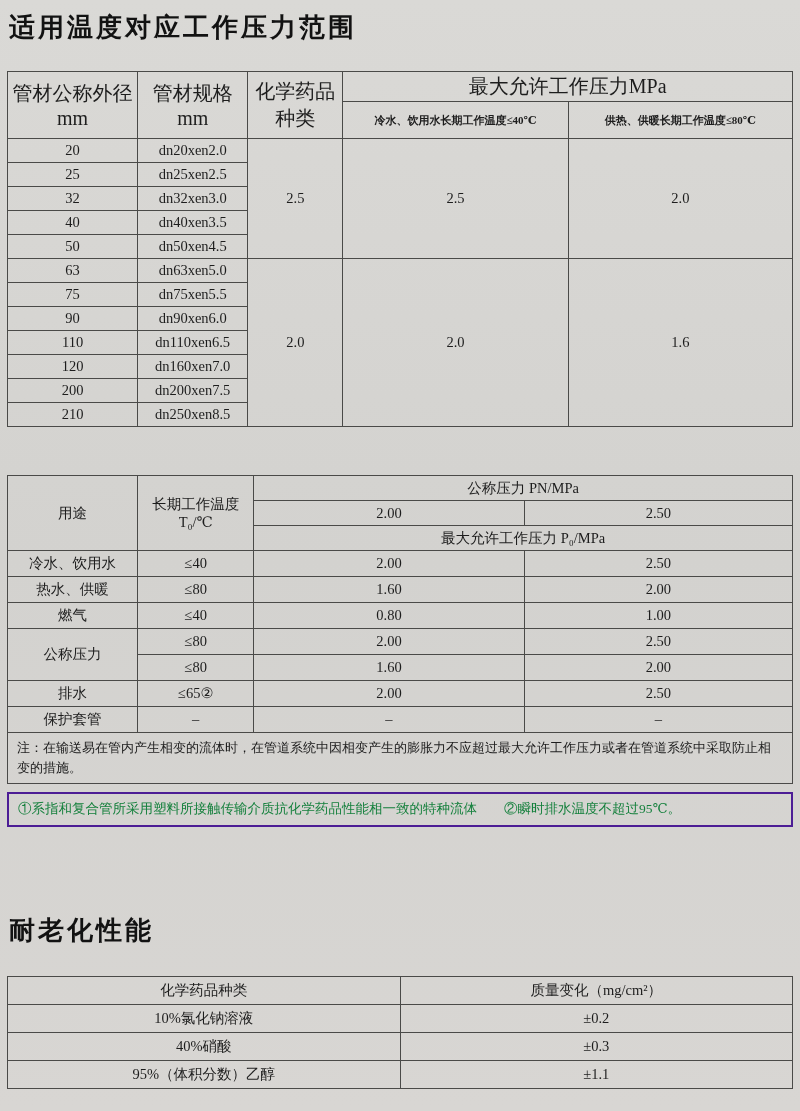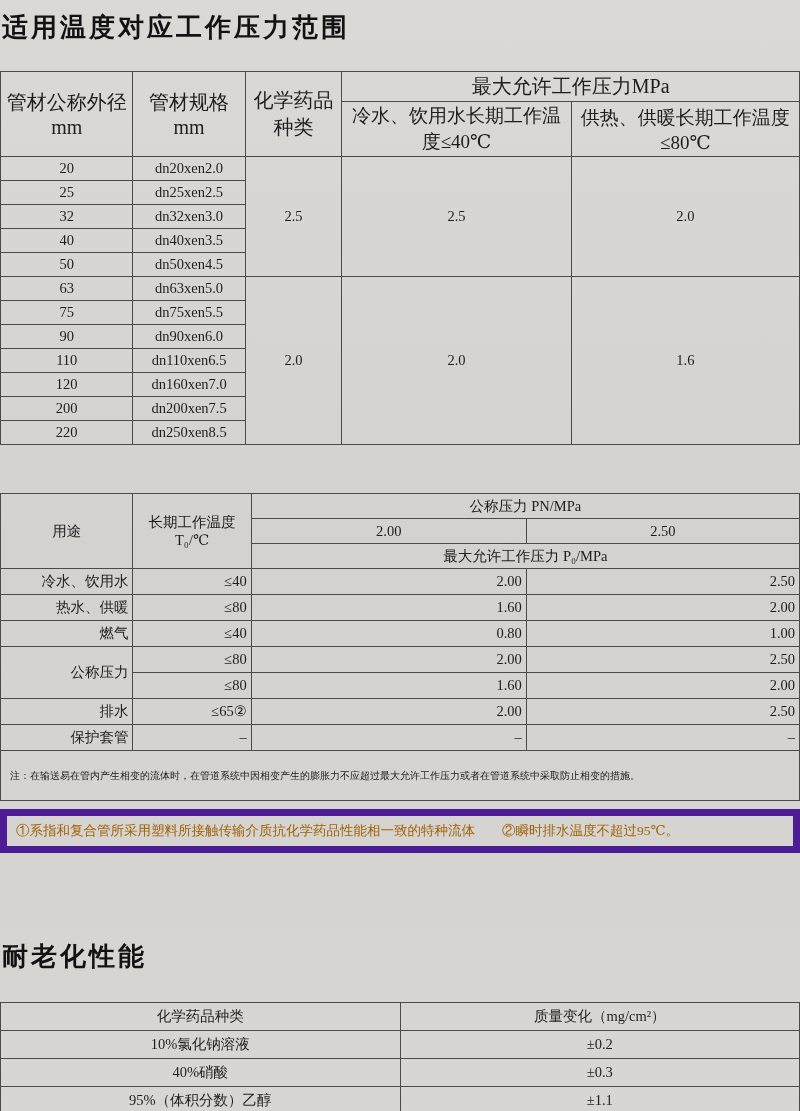--- a/index.html
+++ b/index.html
@@ -10,7 +10,7 @@
     font-family: "Liberation Serif", "DejaVu Serif", serif;
     color: #1d1d1d;
   }
-  .page { width: 800px; height: 1111px; padding: 4px 0; }
+  .page { width: 800px; height: 1111px; padding: 4px 7px; }
   .section-title {
     font-family: "Liberation Sans", "DejaVu Sans", sans-serif;
     font-size: 26px; font-weight: 700; color: #121212;

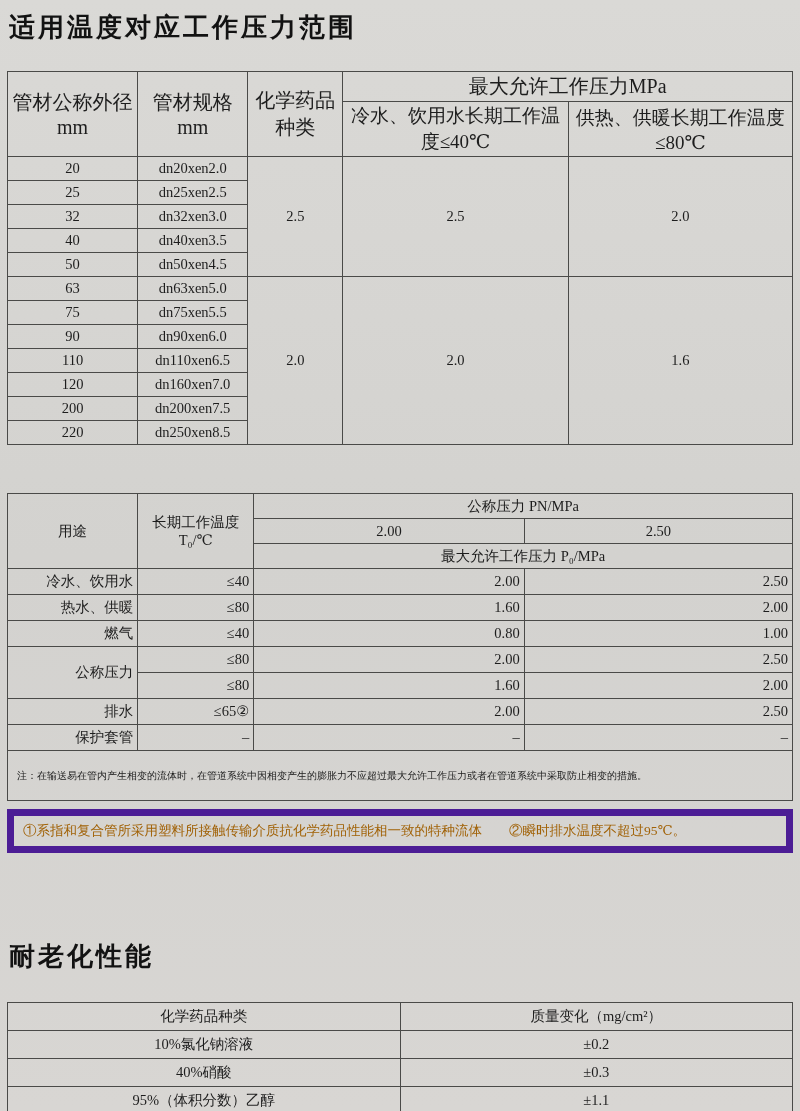--- a/index.html
+++ b/index.html
@@ -26,7 +26,7 @@
   }
   
   .t1 thead tr.hrow1 th { height: 26px; font-size: 20px; }
-  .t1 thead tr.hrow2 th { height: 37px; font-size: 19px; }
+  .t1 thead tr.hrow2 th { height: 37px; font-size: 11px; font-weight: bold; }
   .t1 tbody td { height: 24px; }
   
   .t2 { margin-top: 48px; }

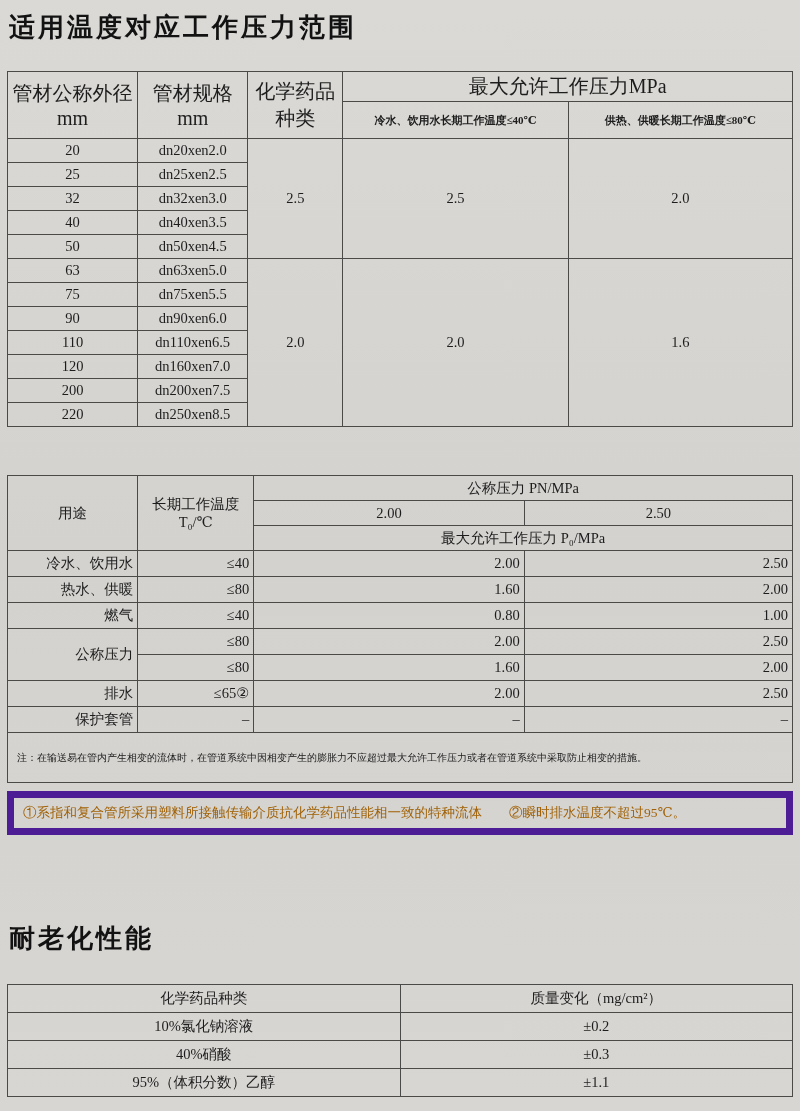--- a/index.html
+++ b/index.html
@@ -123,7 +123,7 @@
         <td>dn200xen7.5</td>
       </tr>
       <tr>
-        <td>220</td>
+        <td>210</td>
         <td>dn250xen8.5</td>
       </tr>
     </tbody>

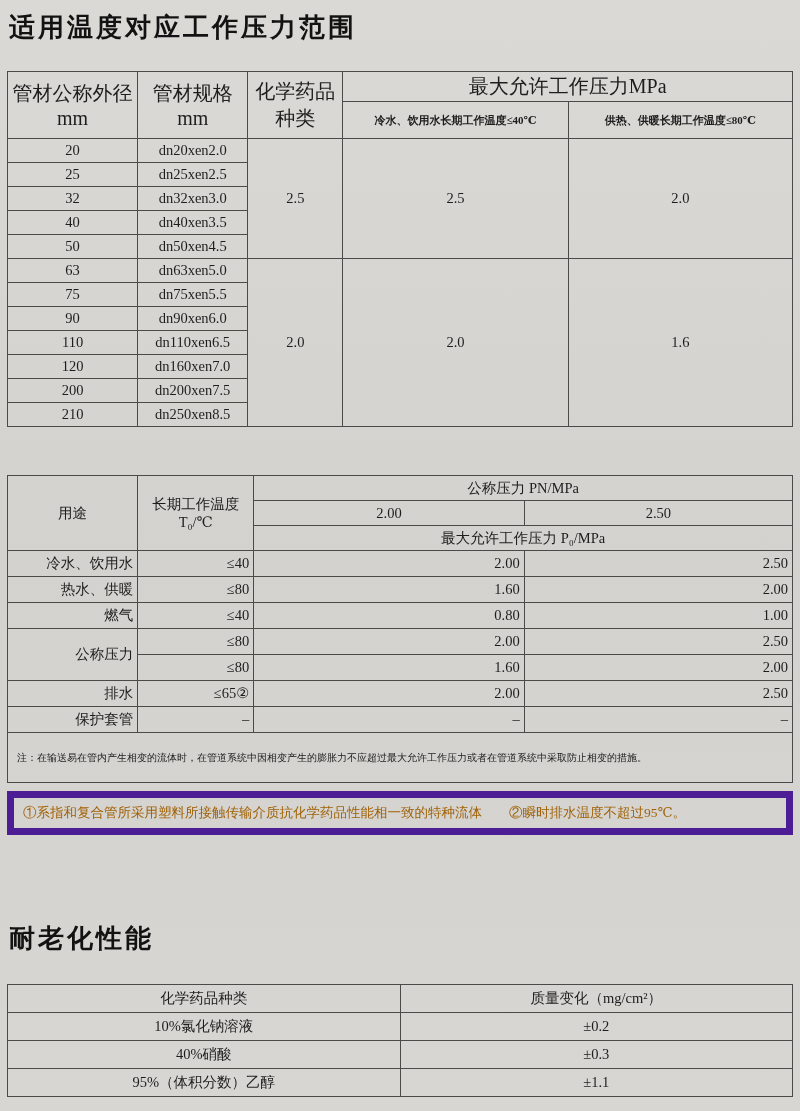--- a/index.html
+++ b/index.html
@@ -31,7 +31,7 @@
   
   .t2 { margin-top: 48px; }
   .t2 thead th { height: 25px; font-size: 14.5px; }
-  .t2 tbody td { height: 26px; text-align: right; }
+  .t2 tbody td { height: 26px; }
   .t2 td.note-cell {
     text-align: left; height: 50px; padding: 5px 9px;
     font-size: 10px; line-height: 1.55;

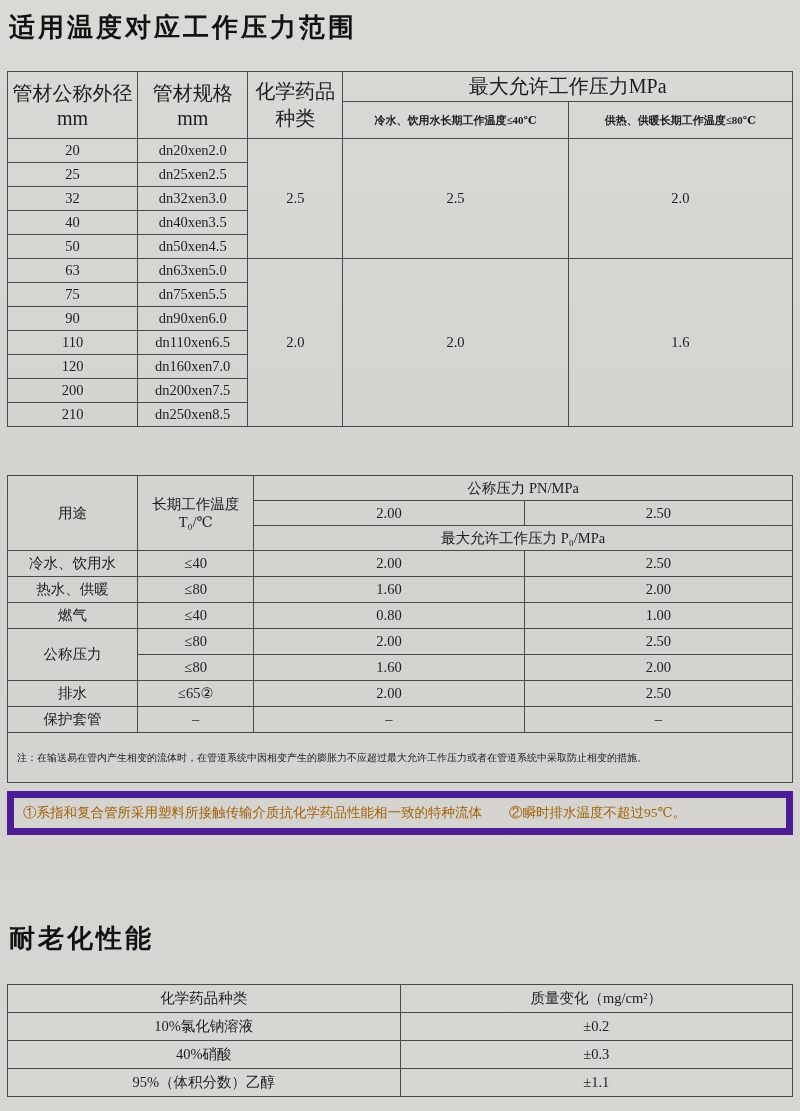--- a/index.html
+++ b/index.html
@@ -34,7 +34,7 @@
   .t2 tbody td { height: 26px; }
   .t2 td.note-cell {
     text-align: left; height: 50px; padding: 5px 9px;
-    font-size: 10px; line-height: 1.55;
+    font-size: 13px; line-height: 1.55;
   }
   .footnote-box {
     margin-top: 8px; border: 7px solid #4c1d95;

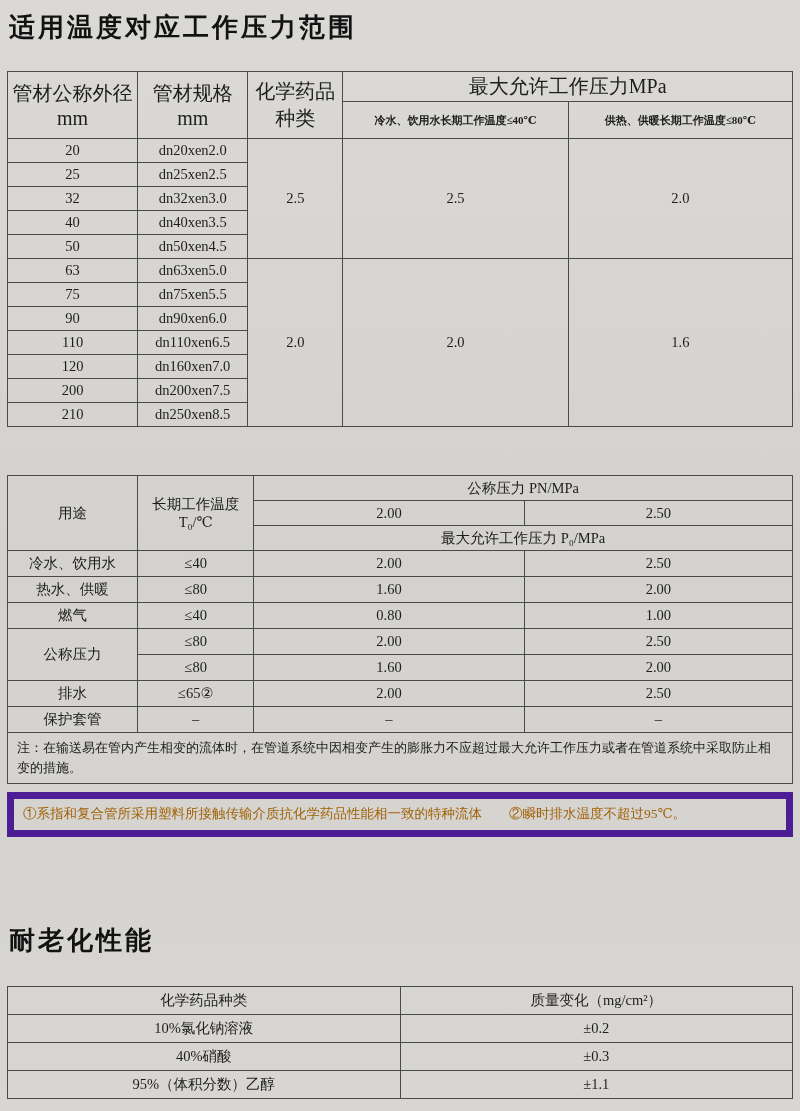--- a/index.html
+++ b/index.html
@@ -37,8 +37,8 @@
     font-size: 13px; line-height: 1.55;
   }
   .footnote-box {
-    margin-top: 8px; border: 7px solid #4c1d95;
-    padding: 6px 9px; font-size: 13.5px; line-height: 1.35; color: #a16207;
+    margin-top: 8px; border: 2px solid #4c1d95;
+    padding: 6px 9px; font-size: 13.5px; line-height: 1.35; color: #15803d;
   }
   
   .t3 { margin-top: 2px; }

